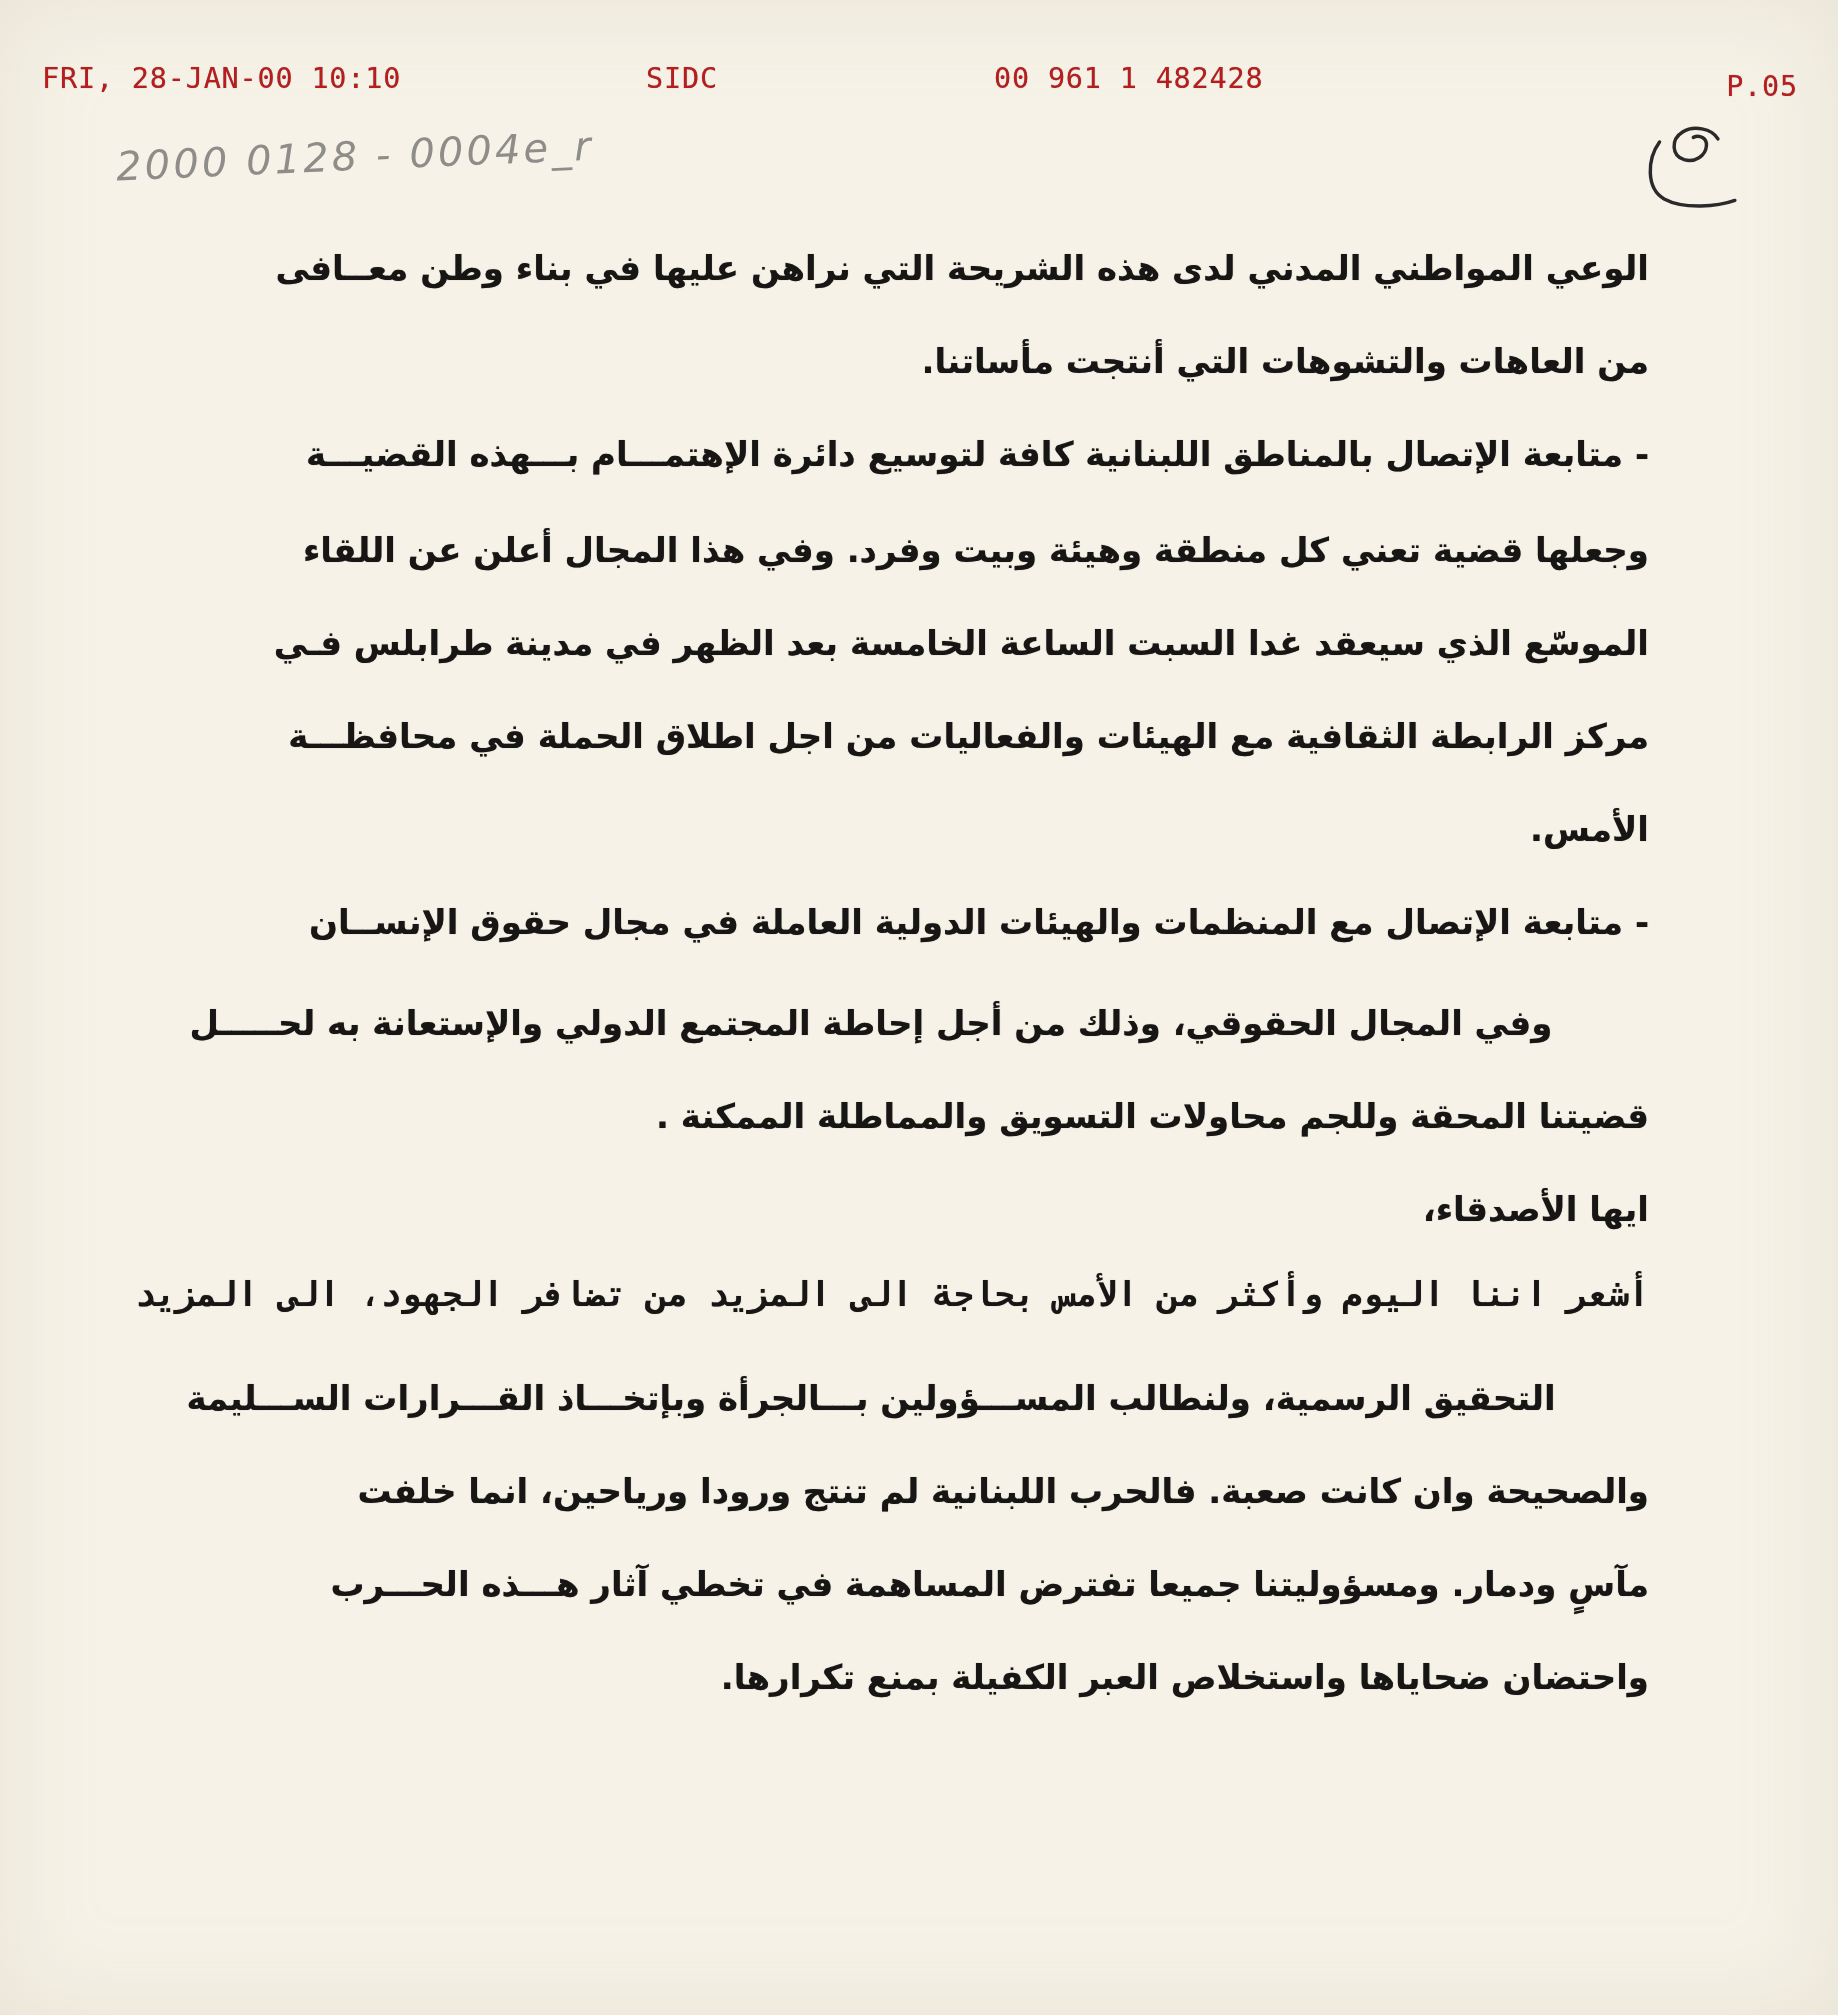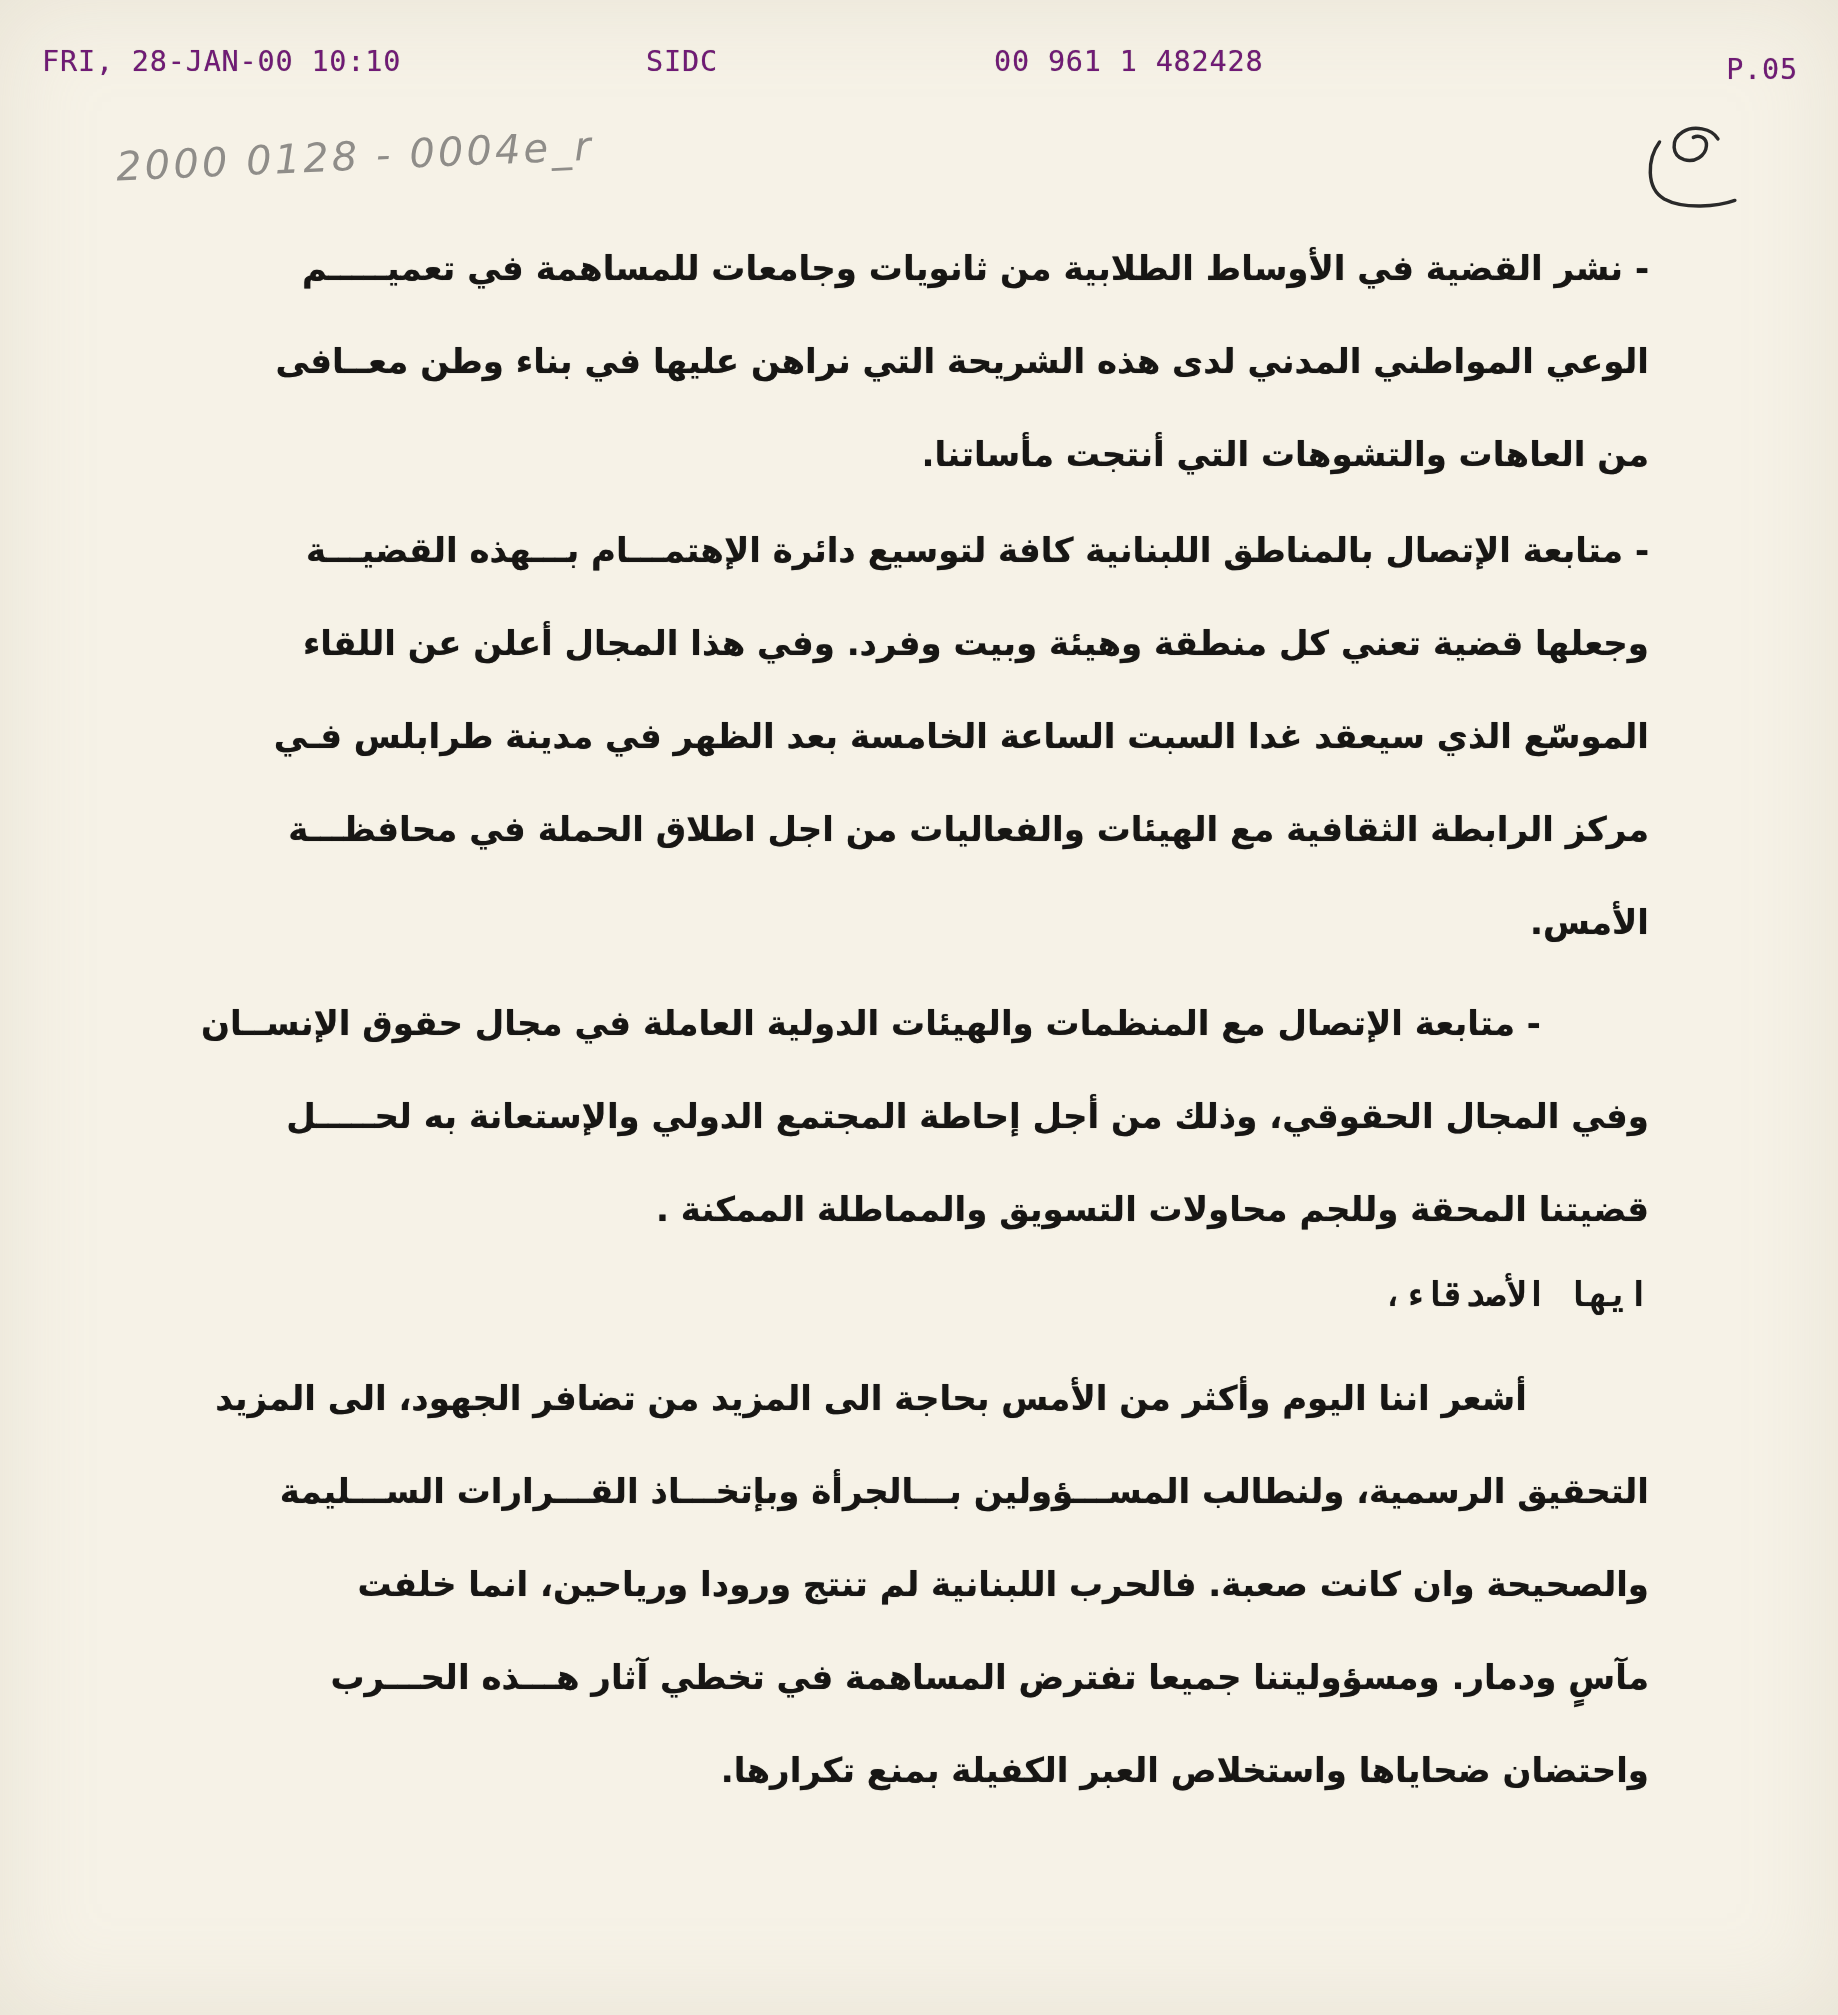--- a/index.html
+++ b/index.html
@@ -20,13 +20,13 @@
   
   .fax-header {
     position: absolute;
-    top: 45px;
+    top: 62px;
     left: 0;
     right: 0;
     height: 40px;
     font-family: "DejaVu Sans Mono", monospace;
     font-size: 28.5px;
-    color: #701a75;
+    color: #b91c1c;
     letter-spacing: 0.8px;
     text-shadow: 0 0 0.8px rgba(60,60,60,0.6);
   }

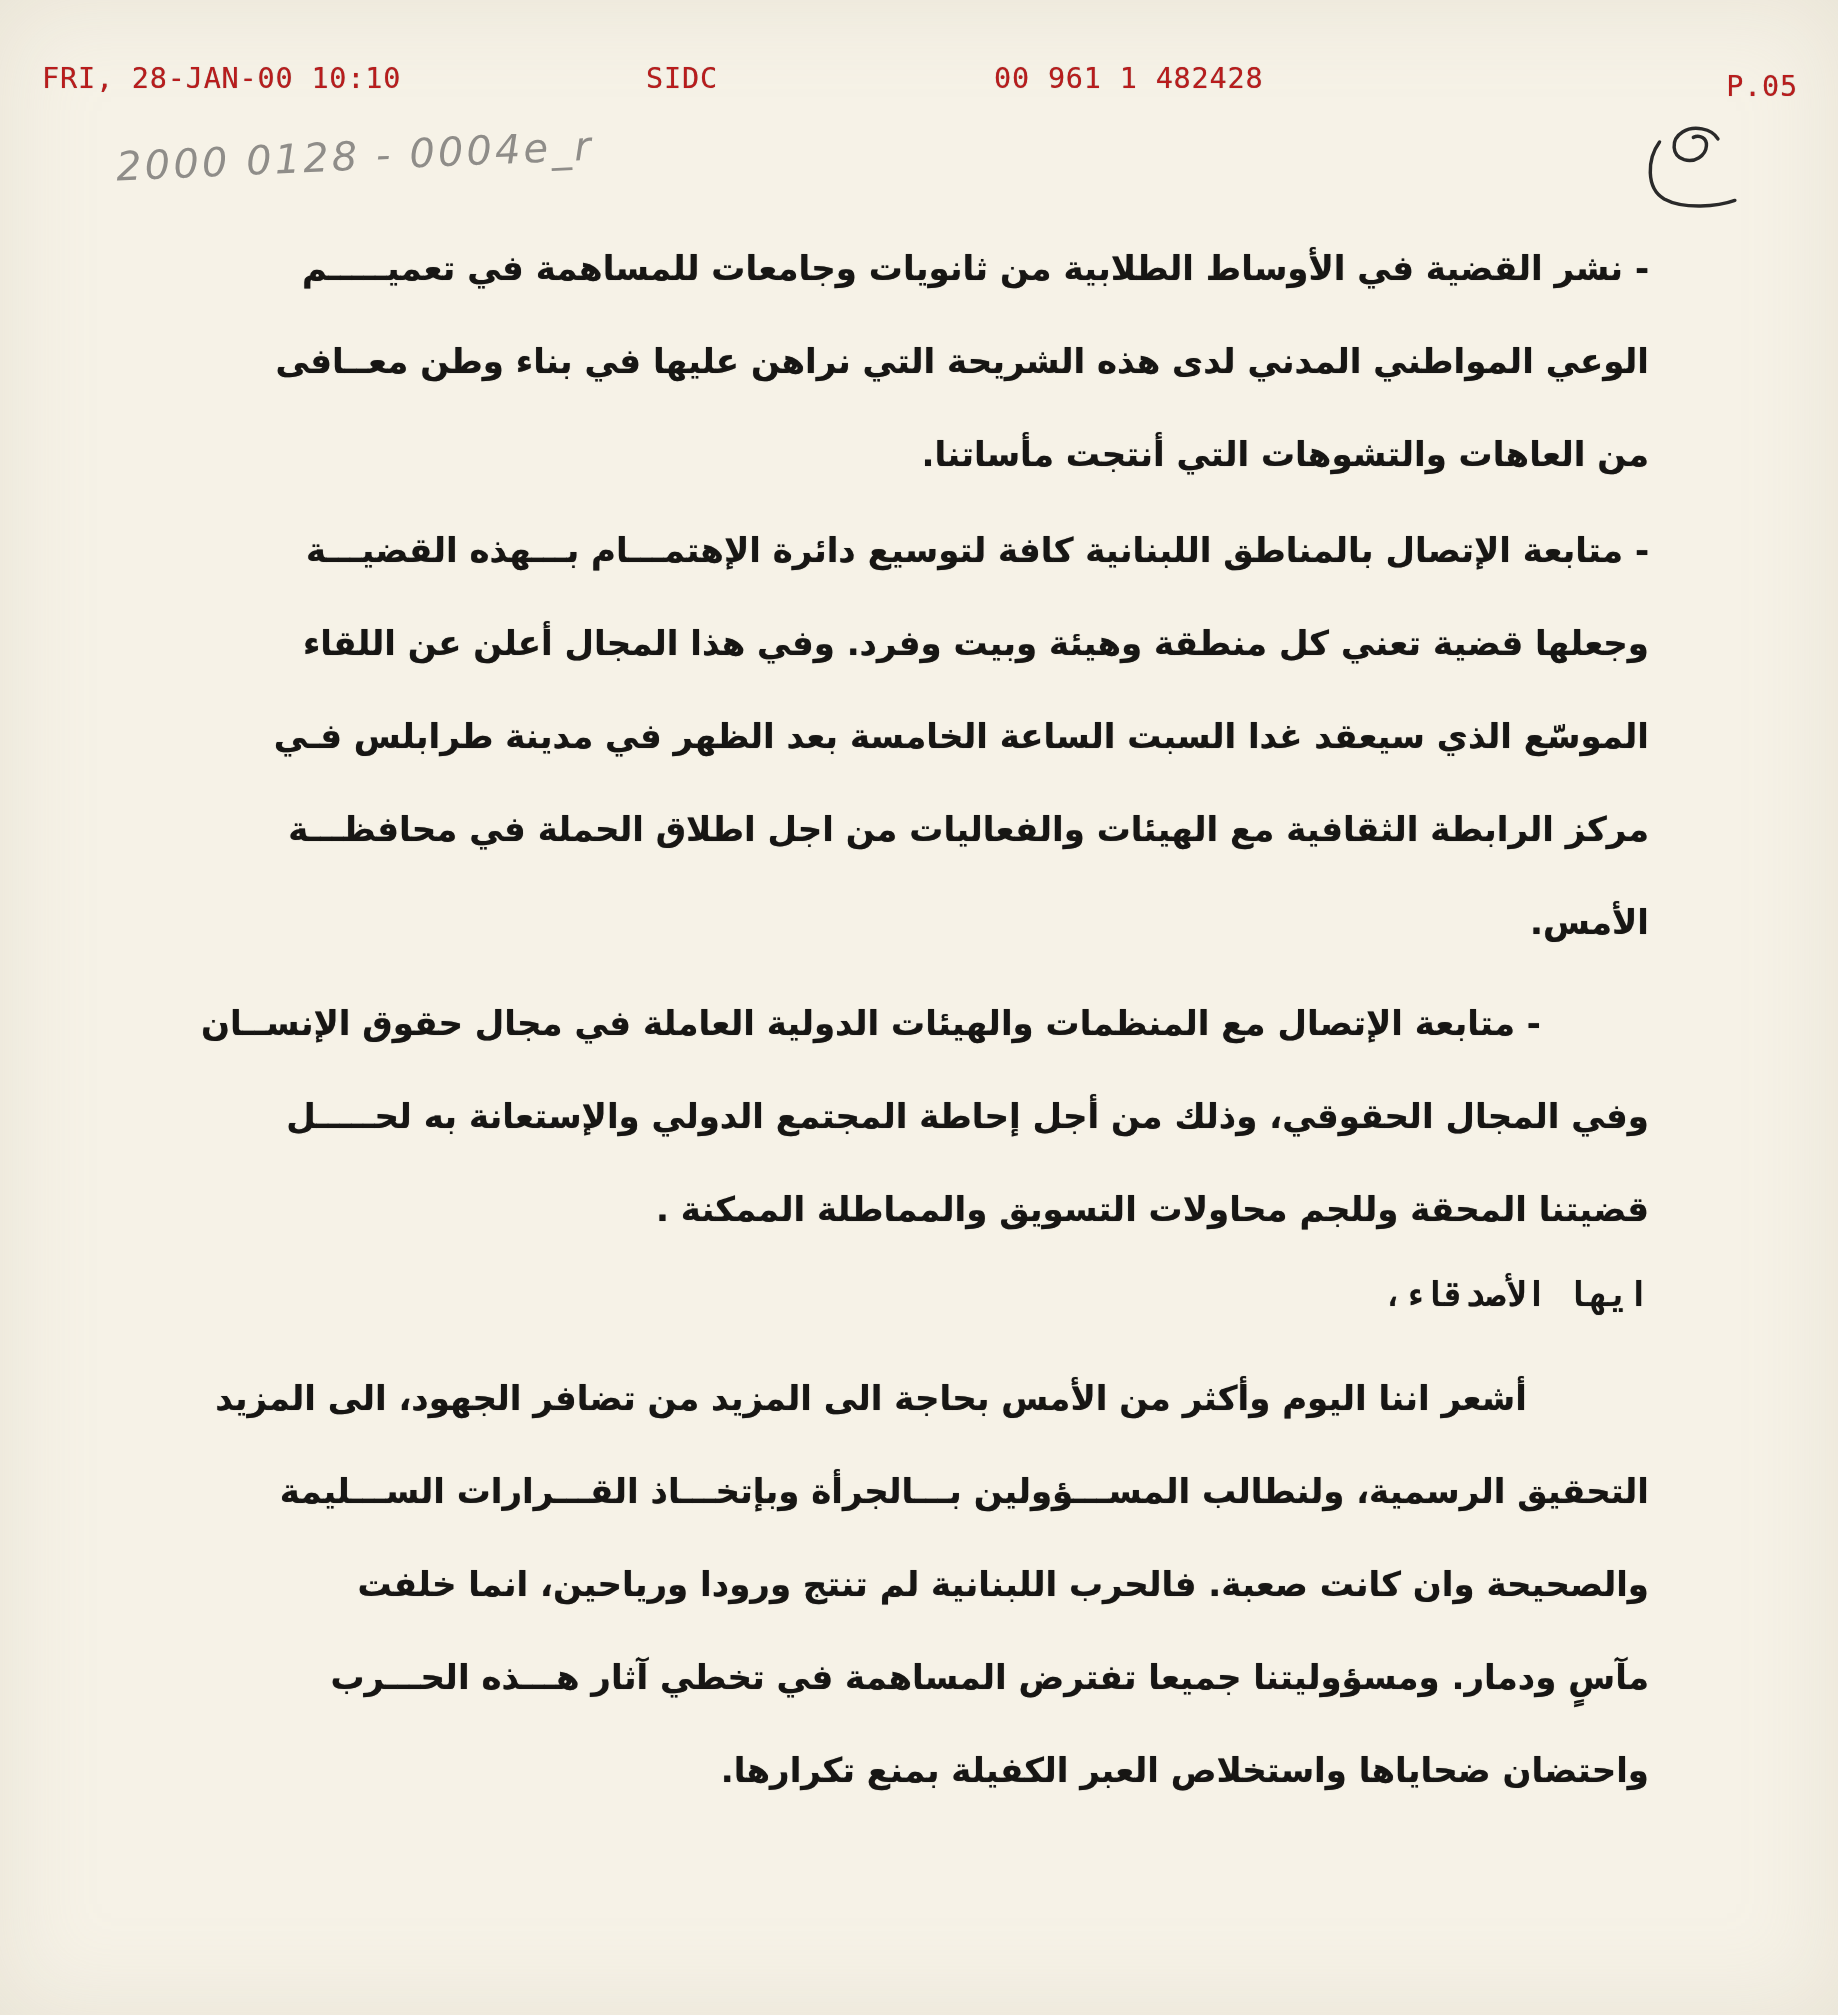--- a/index.html
+++ b/index.html
@@ -107,7 +107,6 @@
   </svg>
 
   <main class="doc-body" dir="rtl" lang="ar">
-      <div class="line">- نشر القضية في الأوساط الطلابية من ثانويات وجامعات للمساهمة في تعميـــــم</div>
       <div class="line">الوعي المواطني المدني لدى هذه الشريحة التي نراهن عليها في بناء وطن معــافى</div>
       <div class="line">من العاهات والتشوهات التي أنتجت مأساتنا.</div>
       <div class="line">- متابعة الإتصال بالمناطق اللبنانية كافة لتوسيع دائرة الإهتمـــام بـــهذه القضيـــة</div>

